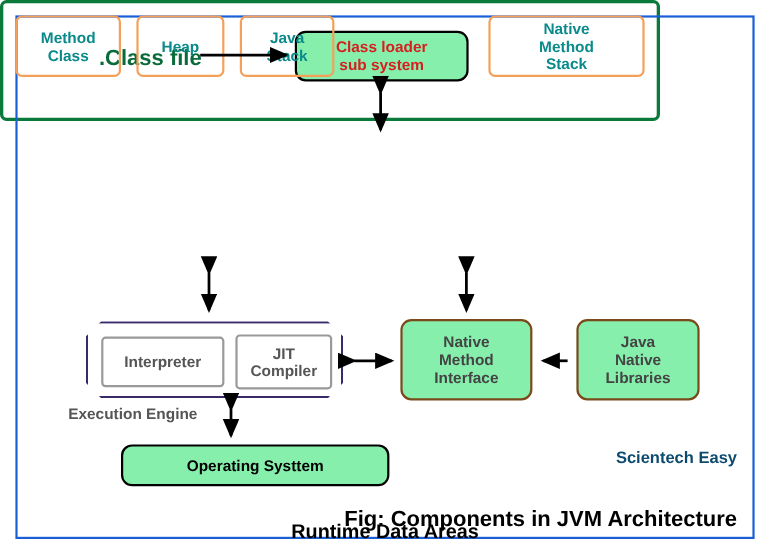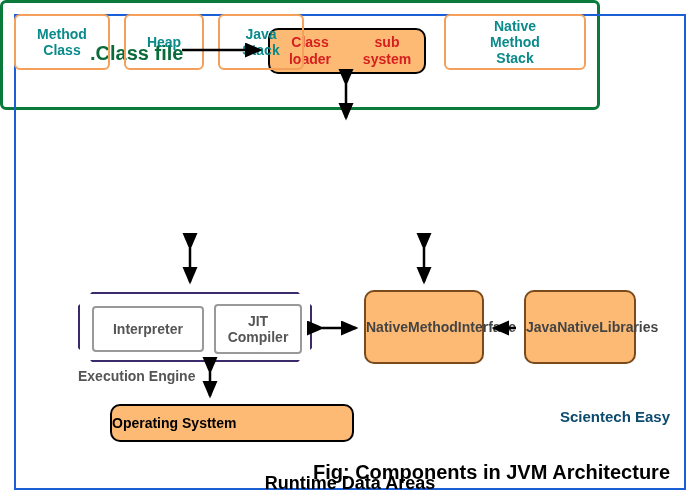--- a/index.html
+++ b/index.html
@@ -6,7 +6,7 @@
 body{width:700px;height:500px;font-family:Arial,Helvetica,sans-serif;font-weight:bold;background:#fff;position:relative}
 .outer{position:absolute;left:14px;top:14px;right:14px;bottom:10px;border:2px solid #1a5fd6}
 .lbl{position:absolute;font-size:20px;color:#0a6b3a}
-.box{position:absolute;background:#fdba74;border:2.5px solid #000;border-radius:10px;display:flex;flex-direction:row;align-items:center;justify-content:space-between;font-size:14px;text-align:center;line-height:1.2}
+.box{position:absolute;background:#86efac;border:2.5px solid #000;border-radius:10px;display:flex;flex-direction:column;align-items:center;justify-content:center;font-size:14px;text-align:center;line-height:1.2}
 .classloader{left:268px;top:28px;width:158px;height:46px;color:#d62020}
 .rda{left:46px;top:128px;width:600px;height:110px;border:3px solid #0a7a3a;border-radius:6px;background:#fff}
 .sub{position:absolute;border:2.5px solid #f5a05a;border-radius:6px;display:flex;flex-direction:column;align-items:center;justify-content:center;color:#0a8a8a;font-size:14px;text-align:center}

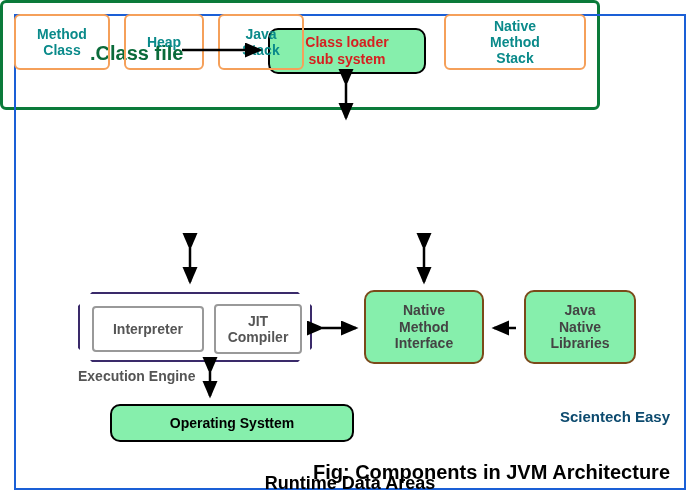--- a/index.html
+++ b/index.html
@@ -20,7 +20,7 @@
 .ebox{position:absolute;border:2.5px solid #999;border-radius:4px;display:flex;flex-direction:column;align-items:center;justify-content:center;color:#555;font-size:14px;text-align:center}
 .e1{left:12px;top:12px;width:112px;height:46px}
 .e2{left:134px;top:10px;width:88px;height:50px}
-.execlbl{position:absolute;left:78px;top:368px;color:#555;font-size:14px}
+.execlbl{position:absolute;left:62px;top:368px;color:#555;font-size:14px}
 .nmi{left:364px;top:290px;width:120px;height:74px;border-color:#7a4a1a;color:#444}
 .jnl{left:524px;top:290px;width:112px;height:74px;border-color:#7a4a1a;color:#444}
 .os{left:110px;top:404px;width:244px;height:38px;color:#000}

